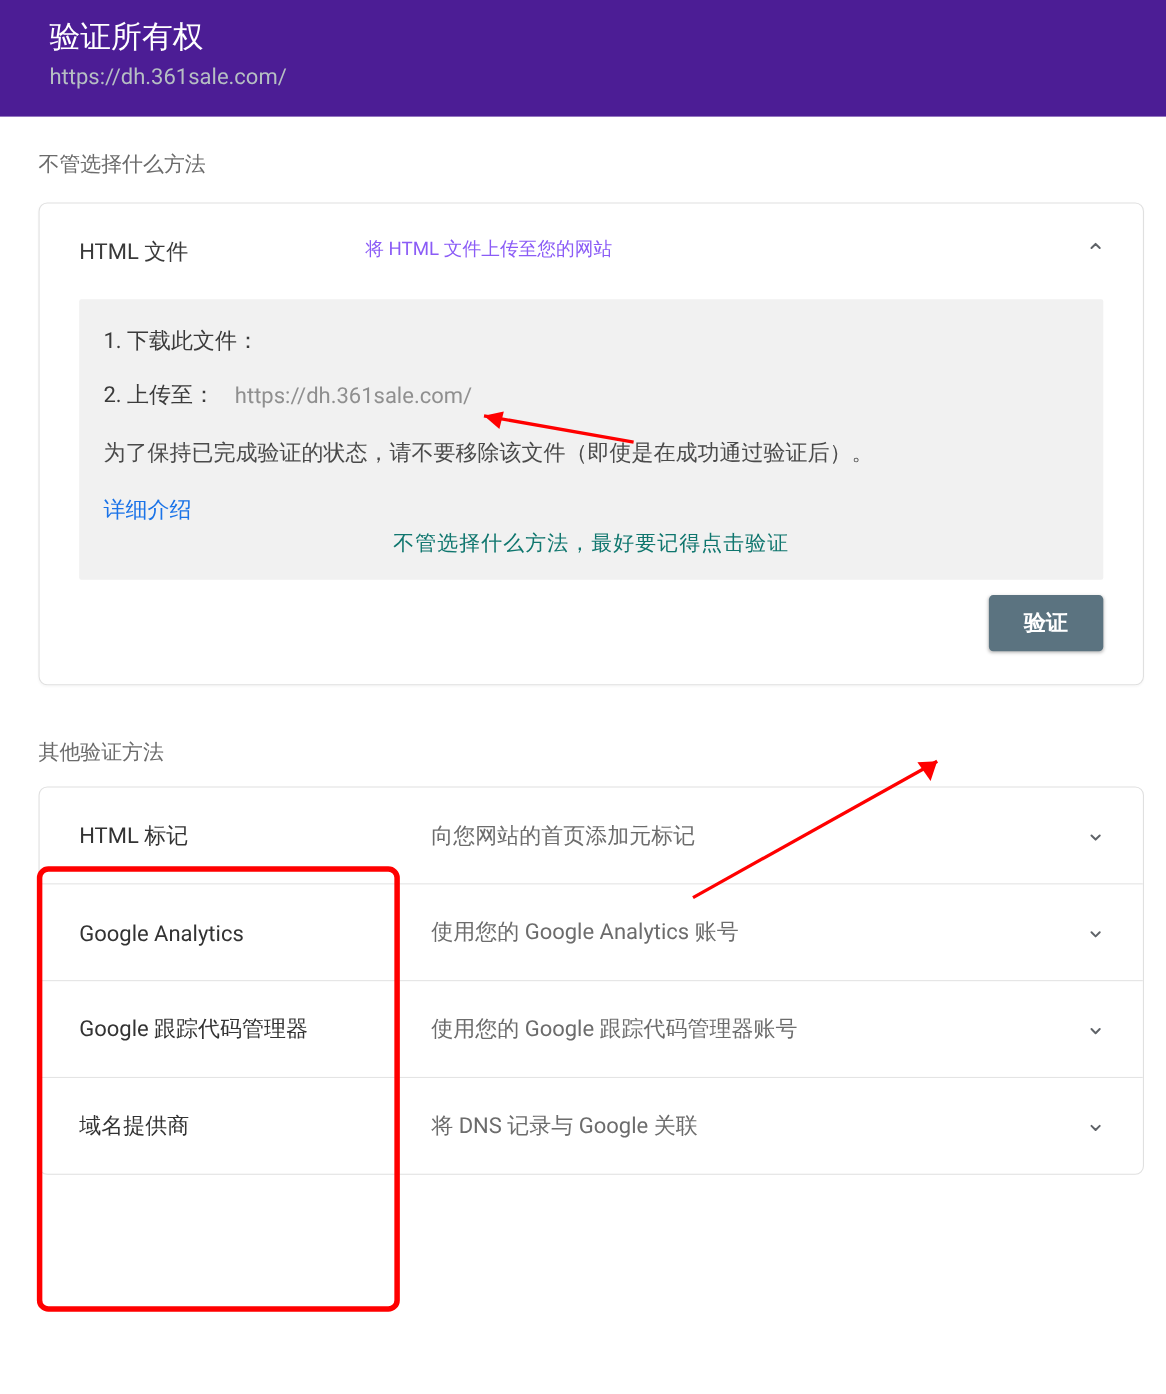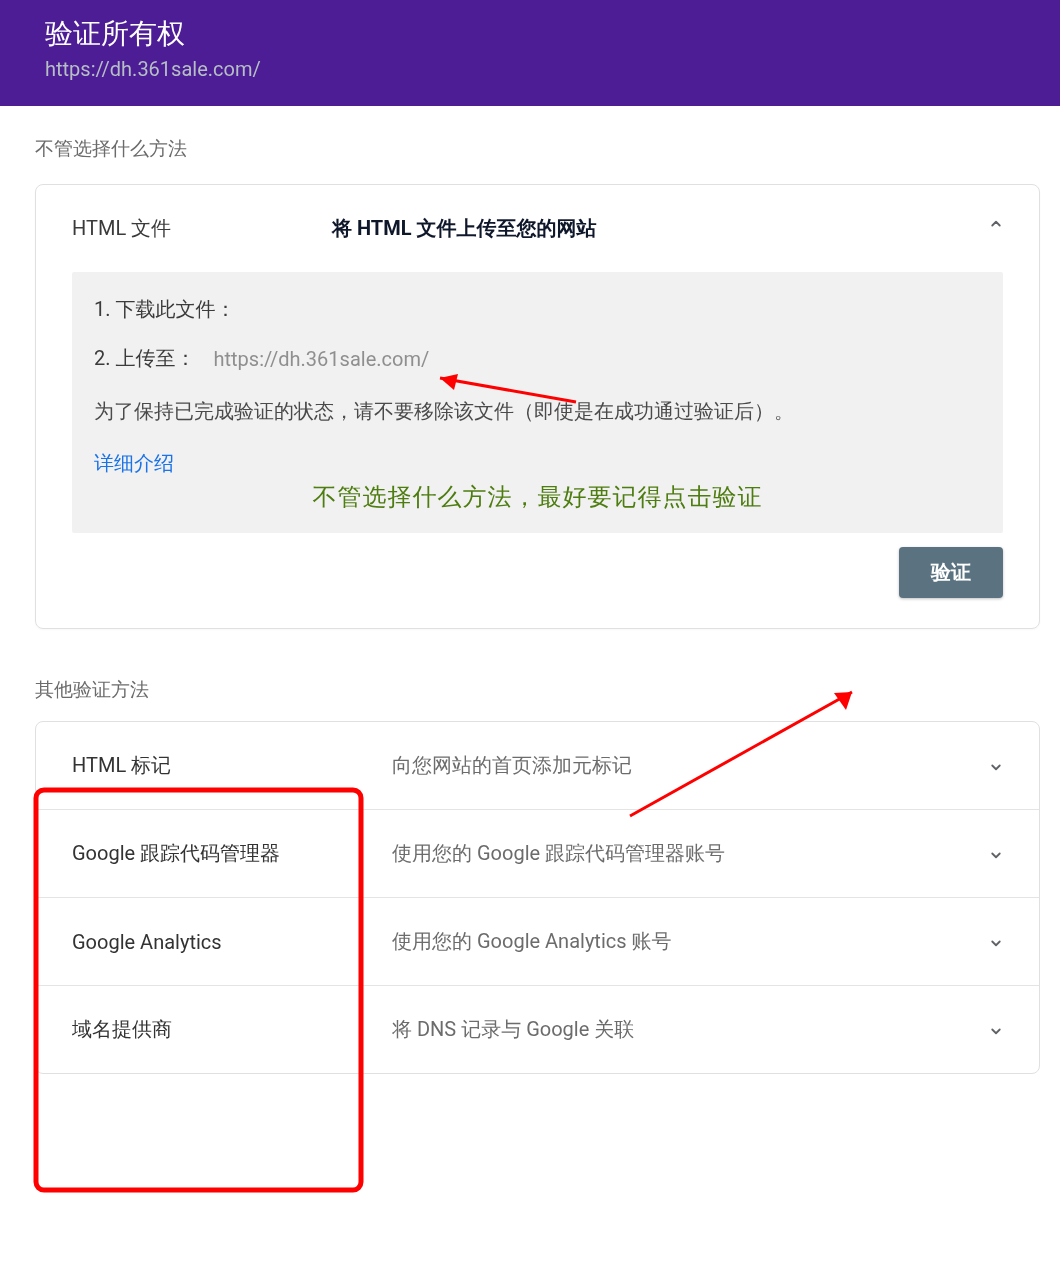--- a/index.html
+++ b/index.html
@@ -53,10 +53,9 @@
       flex-shrink: 0;
     }
     .method-subtitle {
-      font-size: 20px;
-      color: #0f172a;
+      font-size: 17px;
+      color: #8b5cf6;
       flex: 1;
-      font-weight: bold;
     }
     .chevron {
       width: 16px;

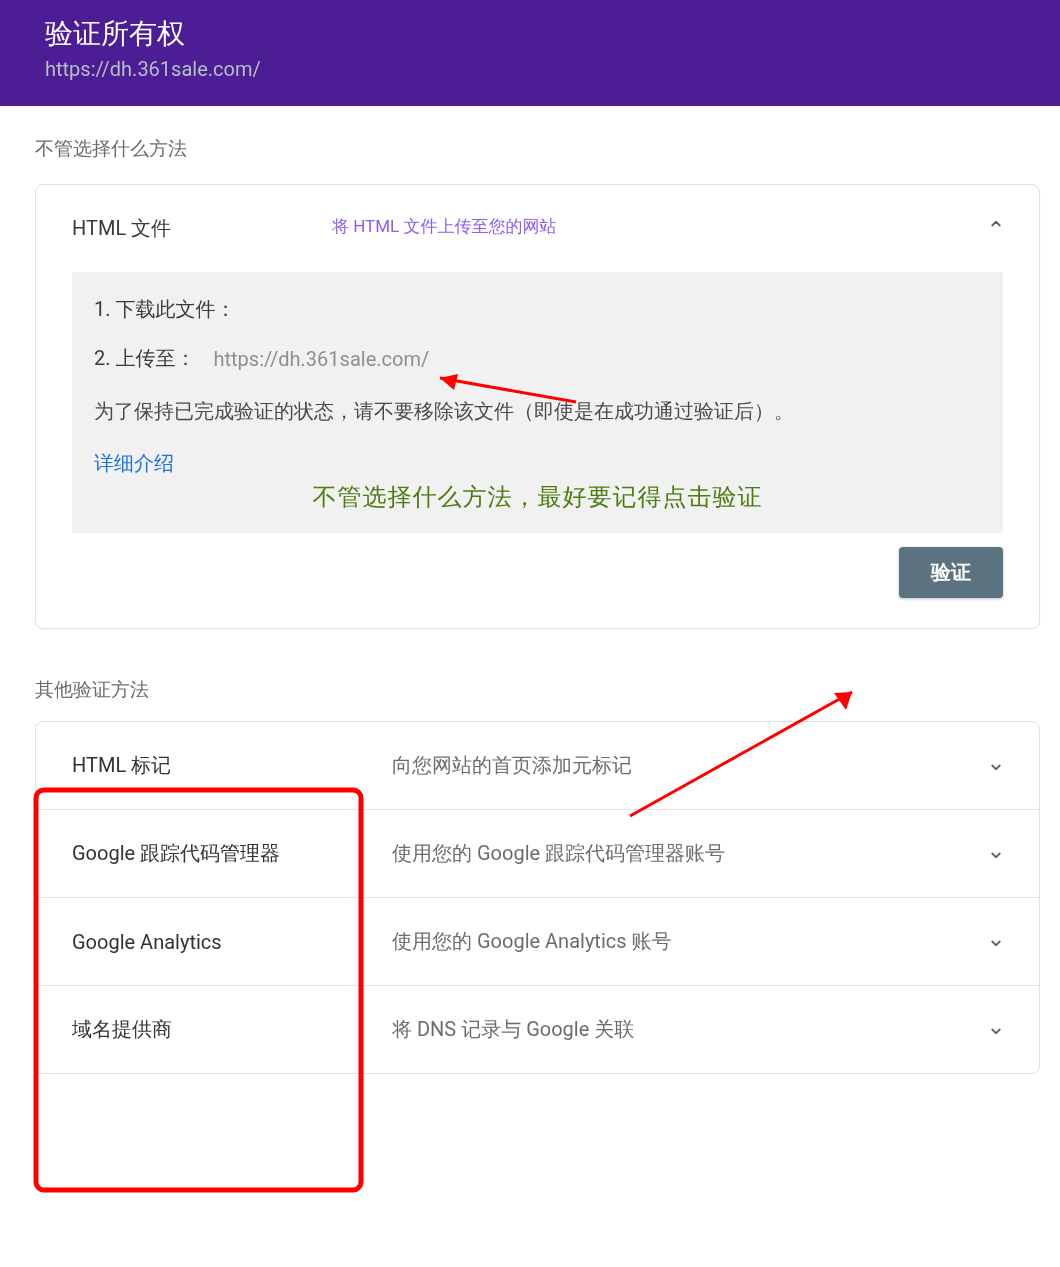--- a/index.html
+++ b/index.html
@@ -113,8 +113,8 @@
       cursor: pointer;
     }
     .red-text {
-      color: #4d7c0f;
-      font-size: 24px;
+      color: #0f766e;
+      font-size: 19px;
       text-align: center;
       margin-top: 4px;
       font-weight: 400;

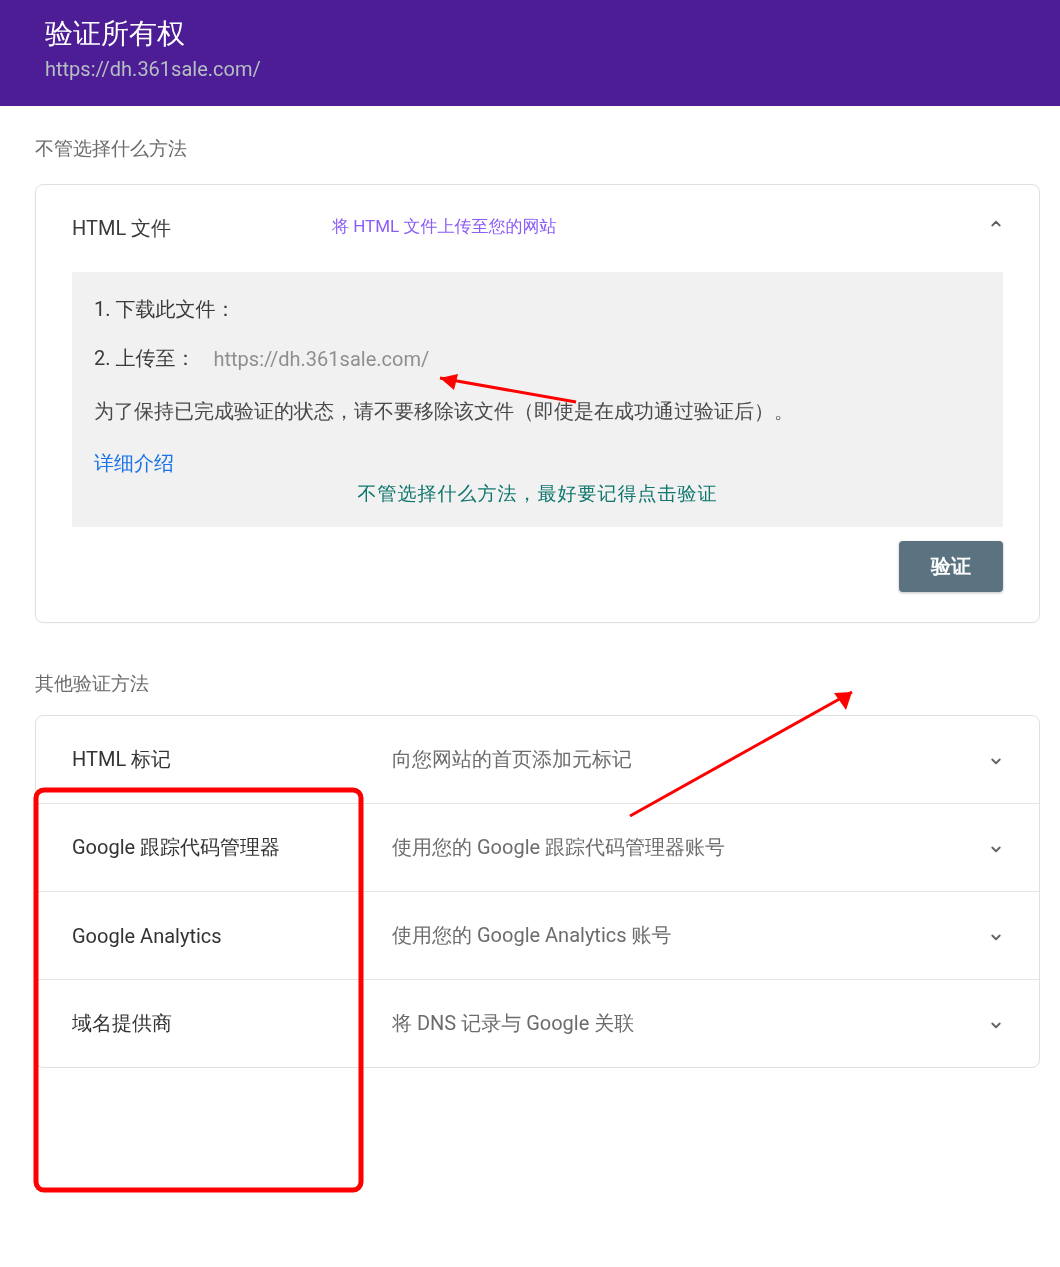--- a/index.html
+++ b/index.html
@@ -231,17 +231,17 @@
       </span>
     </div>
     <div class="other-row">
+      <div class="other-title">Google Analytics</div>
+      <div class="other-desc">使用您的 Google Analytics 账号</div>
+      <span class="chevron">
+        <svg viewBox="0 0 24 24" width="18" height="18">
+            <path d="M7 10l5 5 5-5" fill="none" stroke="#5f6368" stroke-width="2.4" stroke-linecap="round" stroke-linejoin="round"></path>
+          </svg>
+      </span>
+    </div>
+    <div class="other-row">
       <div class="other-title">Google 跟踪代码管理器</div>
       <div class="other-desc">使用您的 Google 跟踪代码管理器账号</div>
-      <span class="chevron">
-        <svg viewBox="0 0 24 24" width="18" height="18">
-            <path d="M7 10l5 5 5-5" fill="none" stroke="#5f6368" stroke-width="2.4" stroke-linecap="round" stroke-linejoin="round"></path>
-          </svg>
-      </span>
-    </div>
-    <div class="other-row">
-      <div class="other-title">Google Analytics</div>
-      <div class="other-desc">使用您的 Google Analytics 账号</div>
       <span class="chevron">
         <svg viewBox="0 0 24 24" width="18" height="18">
             <path d="M7 10l5 5 5-5" fill="none" stroke="#5f6368" stroke-width="2.4" stroke-linecap="round" stroke-linejoin="round"></path>

